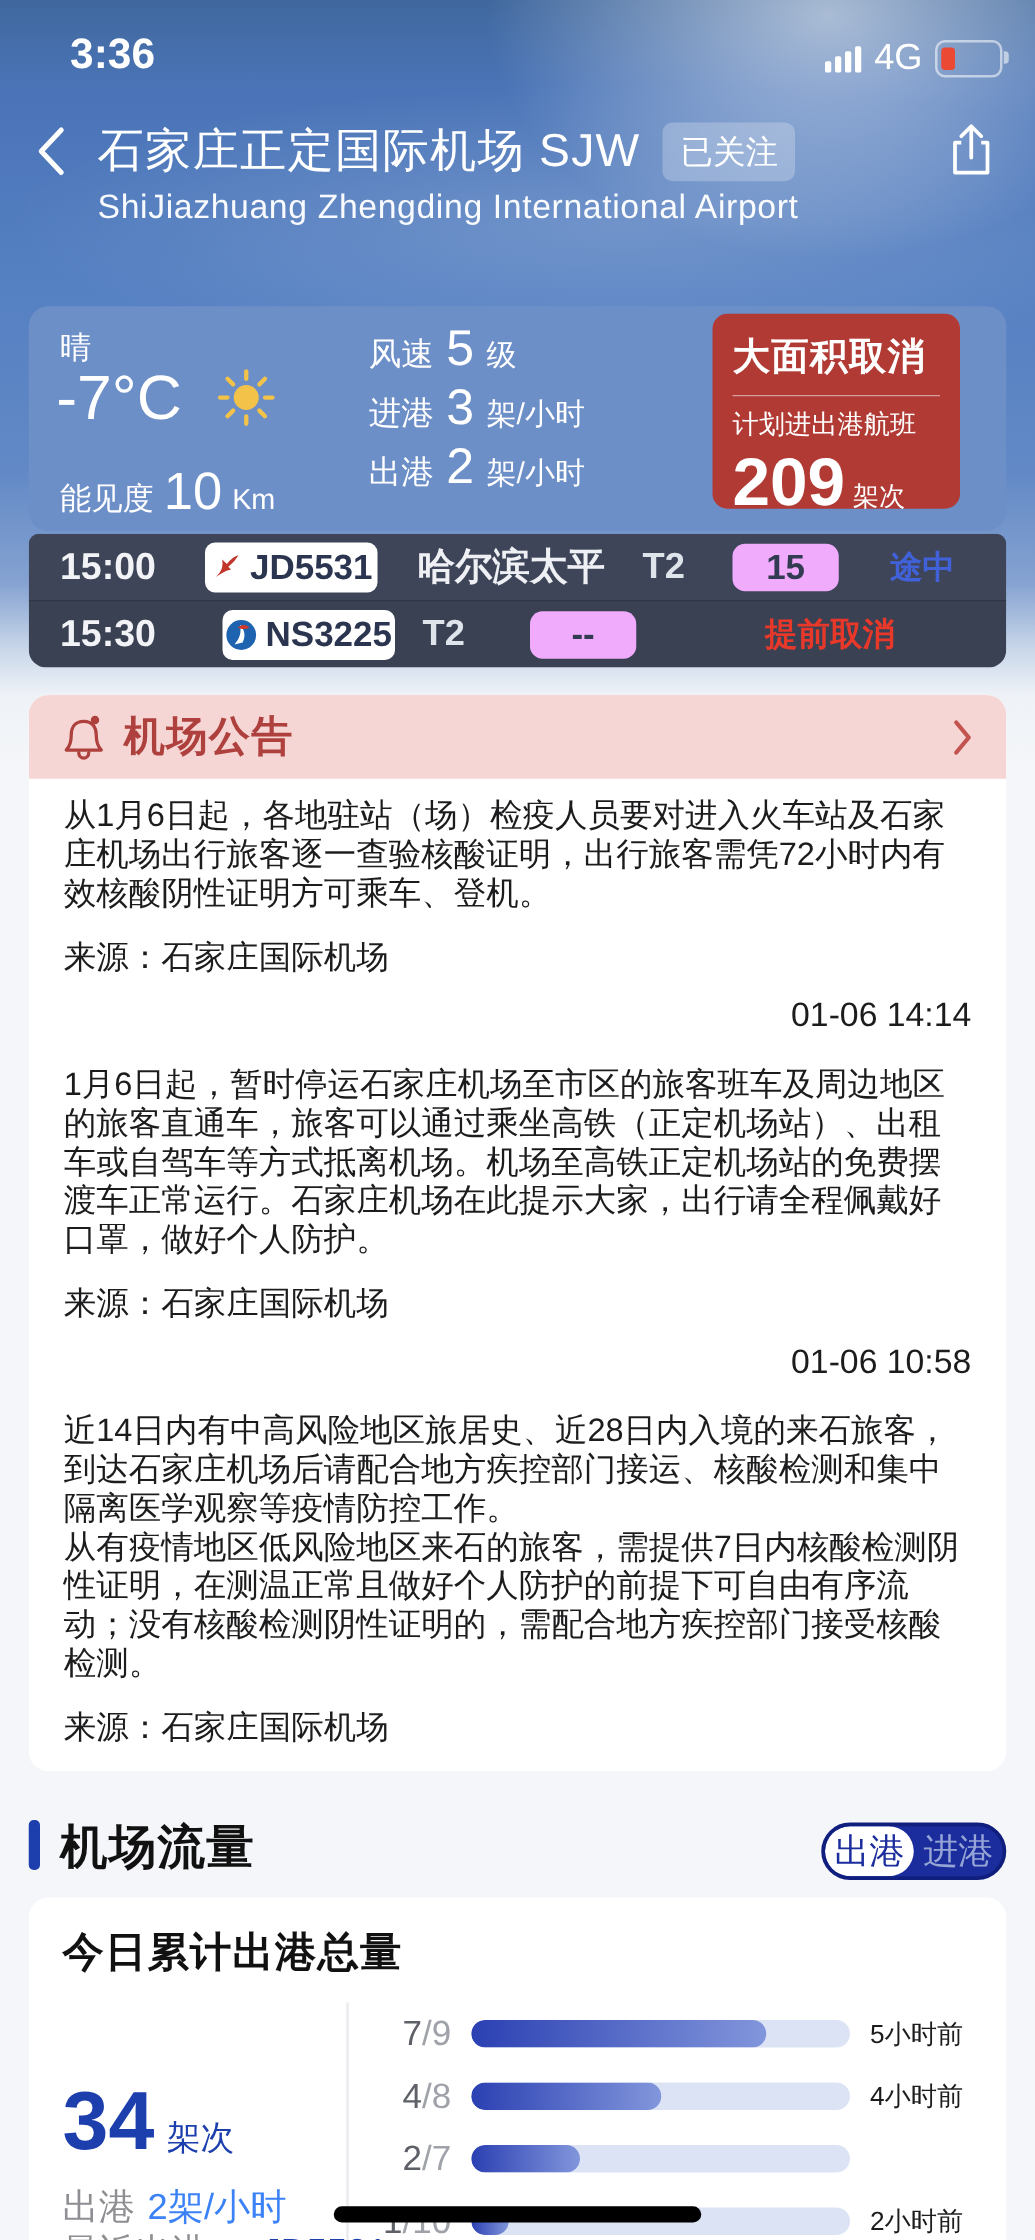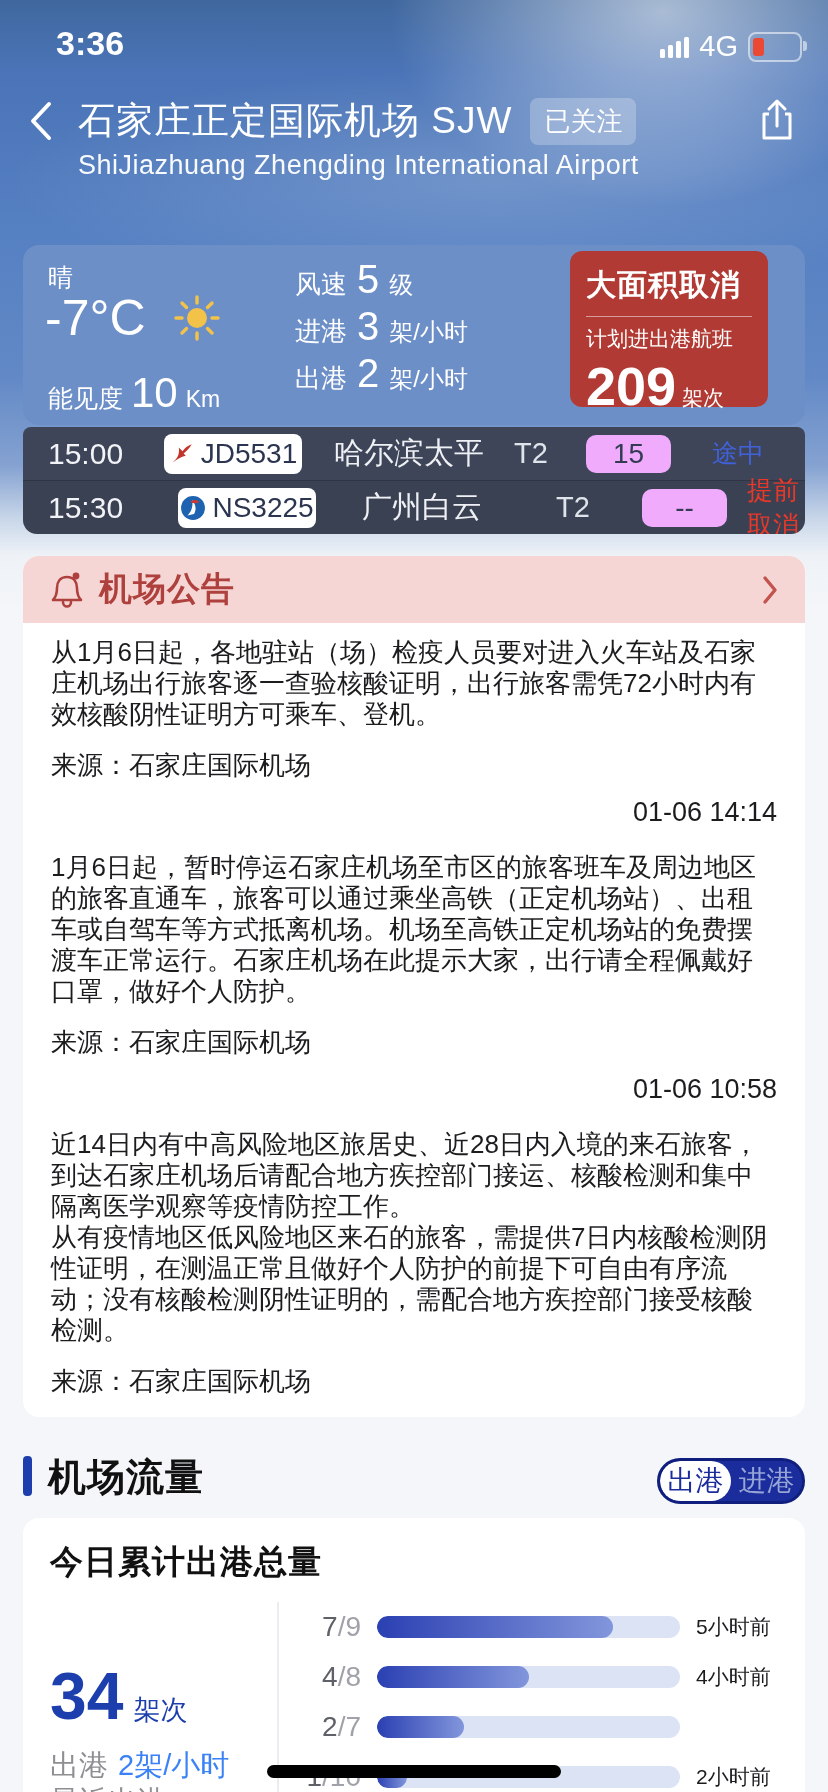--- a/index.html
+++ b/index.html
@@ -45,7 +45,7 @@
   .alert .pv b{font-size:54px;font-weight:bold;}
   .alert .pv span{font-size:21px;}
   
-  .flights{position:absolute;left:23px;top:427px;width:782px;border-radius:8px 8px 14px 14px;overflow:hidden;}
+  .flights{position:absolute;left:23px;top:427px;width:782px;border-radius:8px 8px 14px 14px;overflow:hidden;font-weight:bold;}
   .frow{height:53px;display:flex;align-items:center;}
   .frow.r1{background:#3e4559;}
   .frow.r2{background:#3a4153;border-top:1px solid rgba(0,0,0,.18);gap:14px;}

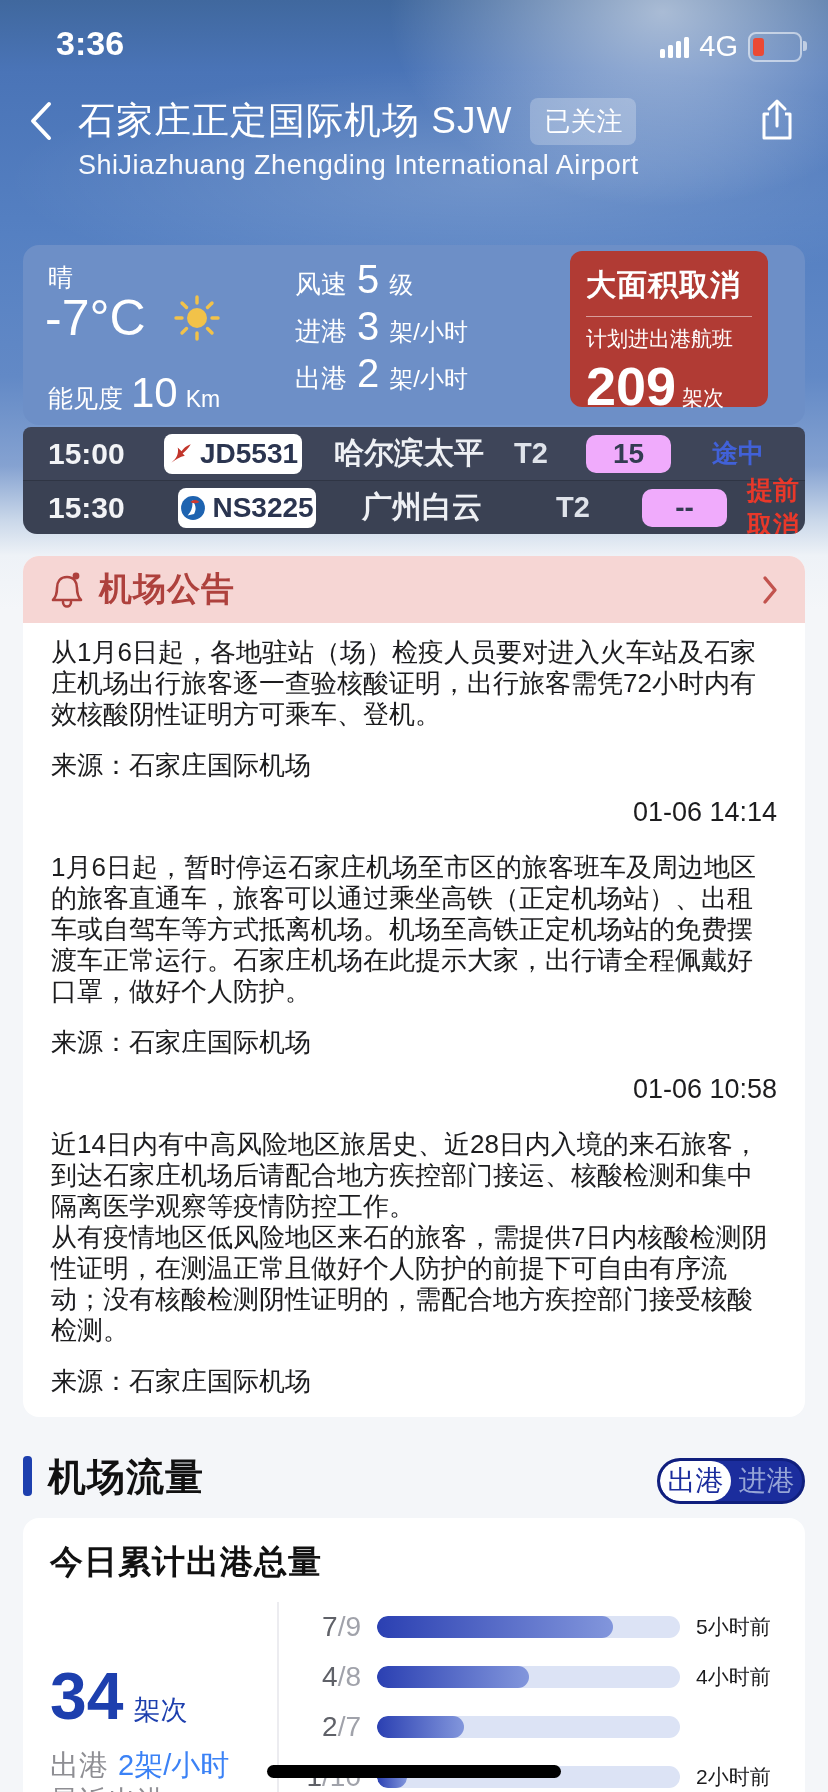--- a/index.html
+++ b/index.html
@@ -210,7 +210,6 @@
         </svg>
         <span>NS3225</span>
       </div>
-      <div class="f-dest">广州白云</div>
       <div class="f-term">T2</div>
       <div class="f-gate">--</div>
       <div class="f-status st-cancel">提前取消</div>

